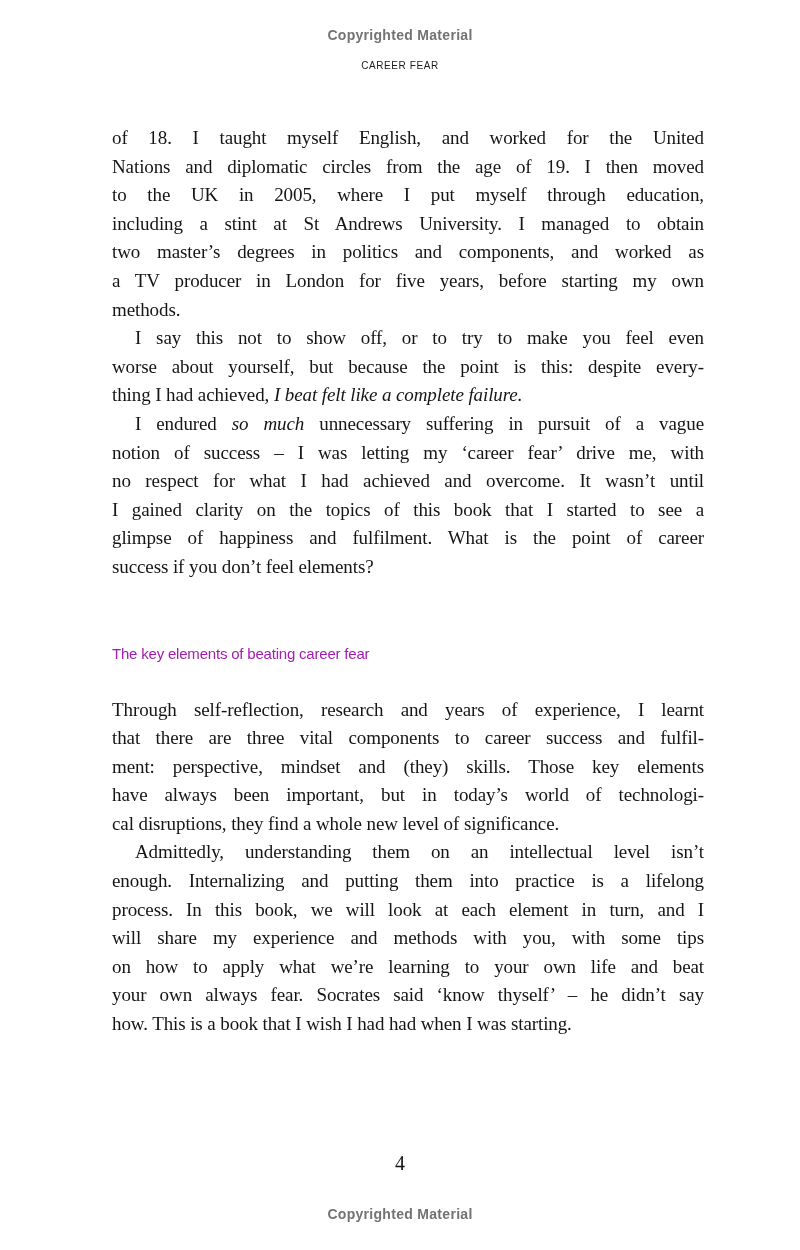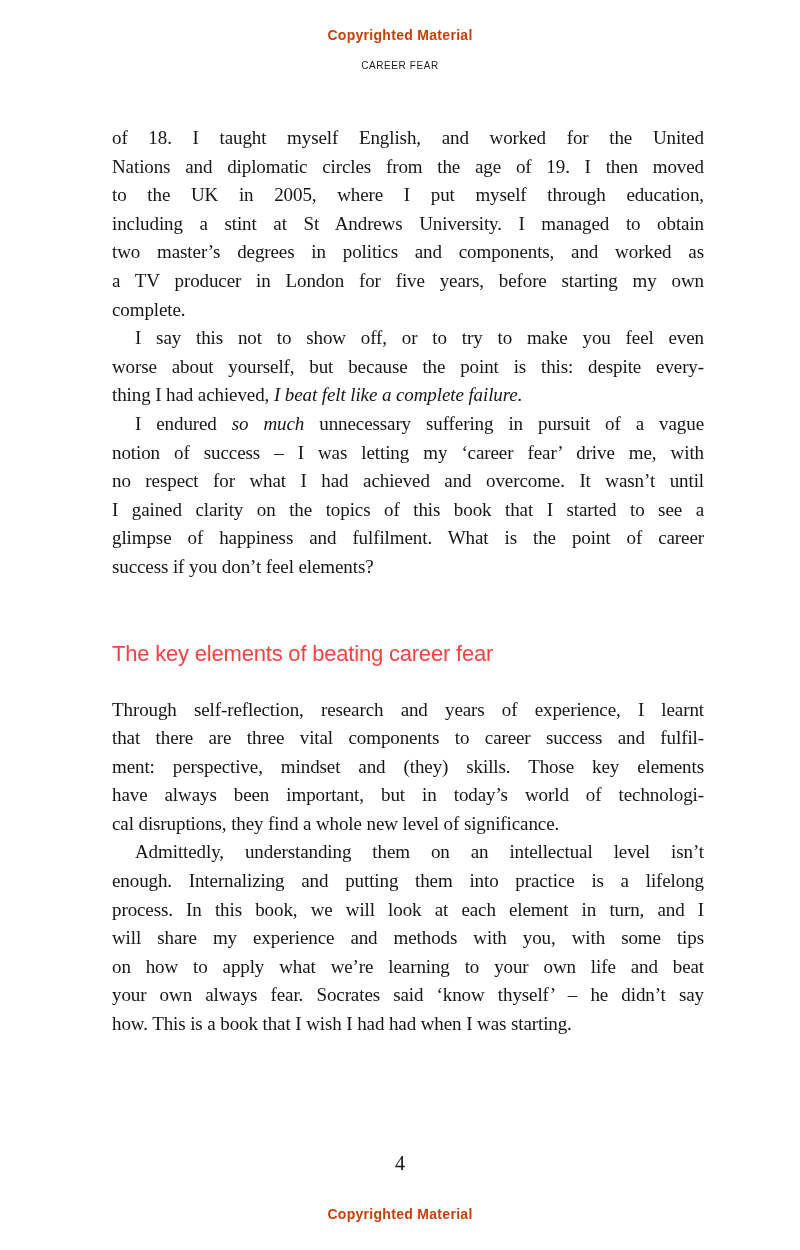--- a/index.html
+++ b/index.html
@@ -17,7 +17,7 @@
     font-family: "Liberation Sans", sans-serif;
     font-weight: 700;
     font-size: 14px;
-    color: #c2410c;
+    color: #737373;
     letter-spacing: 0.3px;
   }
   .notice.top { top: 27px; }

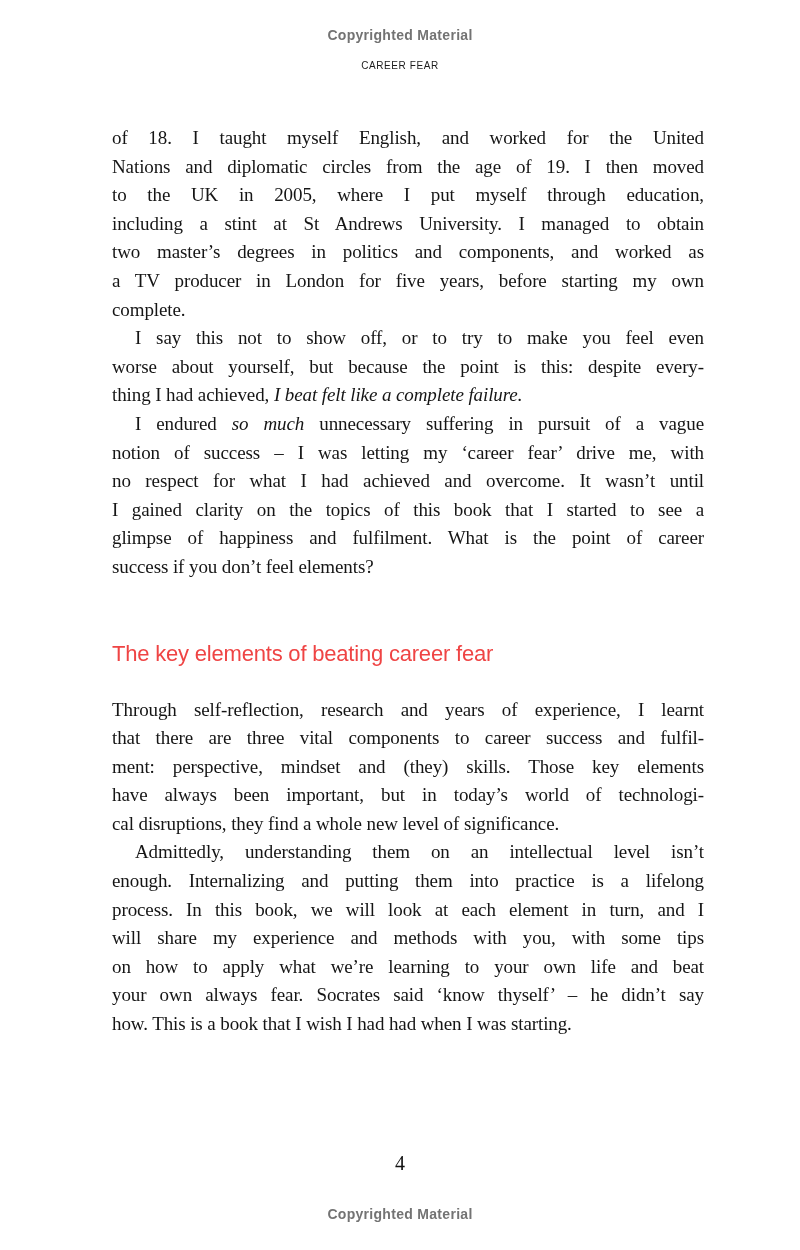--- a/index.html
+++ b/index.html
@@ -88,7 +88,7 @@
         <div class="line">including a stint at St Andrews University. I managed to obtain</div>
         <div class="line">two master’s degrees in politics and components, and worked as</div>
         <div class="line">a TV producer in London for five years, before starting my own</div>
-        <div class="line last">complete.</div>
+        <div class="line last">methods.</div>
       </div>
       <div class="paragraph">
         <div class="line indent">I say this not to show off, or to try to make you feel even</div>

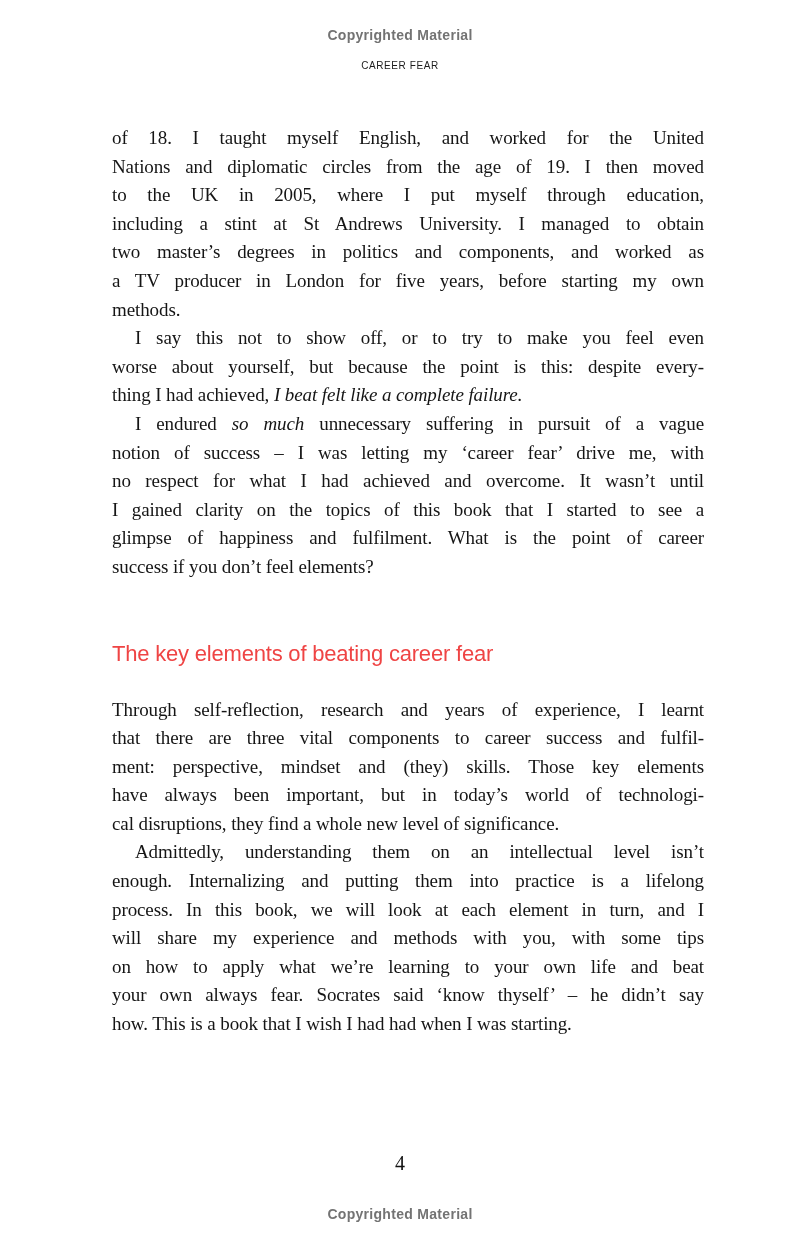--- a/index.html
+++ b/index.html
@@ -56,9 +56,9 @@
   .section-heading {
     font-family: "Liberation Sans", sans-serif;
     font-weight: 400;
-    font-size: 22px;
+    font-size: 15px;
     line-height: 30px;
-    color: #ef4444;
+    color: #a21caf;
     letter-spacing: -0.2px;
     margin: 57px 0 27px 0;
   }

